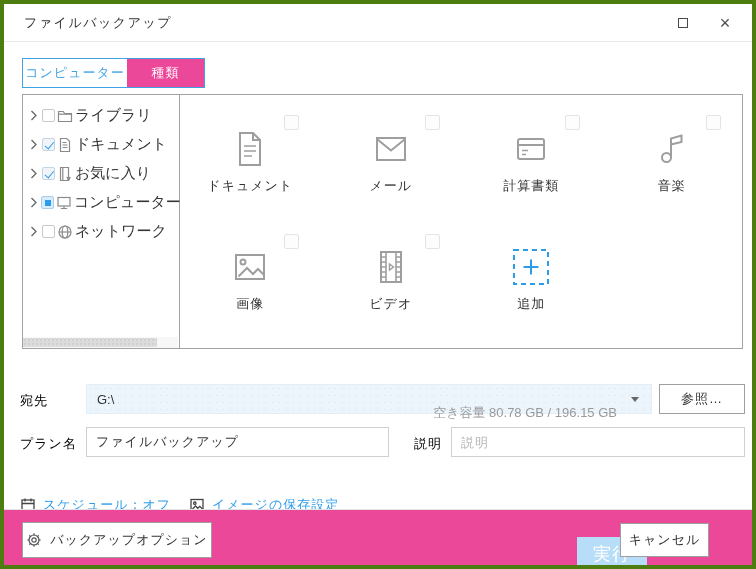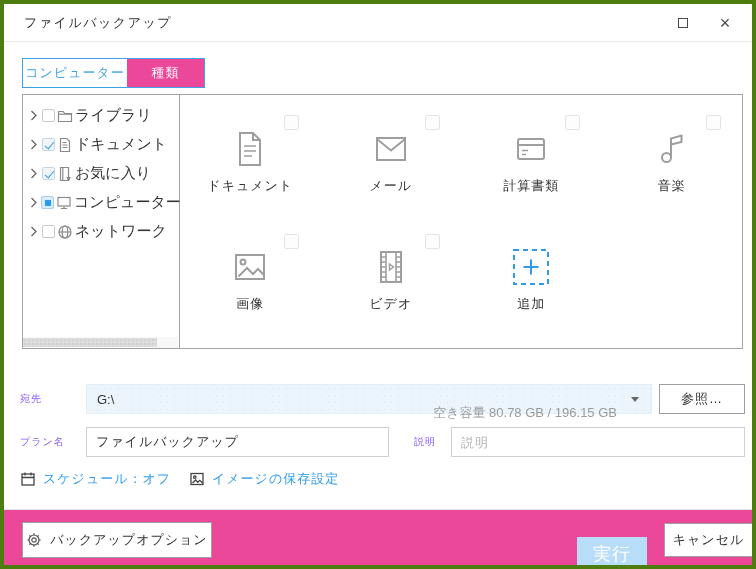--- a/index.html
+++ b/index.html
@@ -46,7 +46,7 @@
   .cat .cat-label { position:absolute; top:78px; left:0; right:0; text-align:center; font-size:13px; letter-spacing:1px; color:#333; }
   .cat.row2 .cat-label { top:66px; }
   
-  .row-label { position:absolute; font-size:10px; letter-spacing:1px; color:#8b5cf6; }
+  .row-label { position:absolute; font-size:13px; letter-spacing:1px; color:#000000; }
   .dest-field { position:absolute; top:380px; left:82px; width:566px; height:30px;
     background-color:#edf5fc; background-image:radial-gradient(circle,#cfe3f3 0.8px,transparent 1px); background-size:7px 7px;
     border:1px solid #e2eef8; display:flex; align-items:center; font-size:13px; cursor:pointer; }

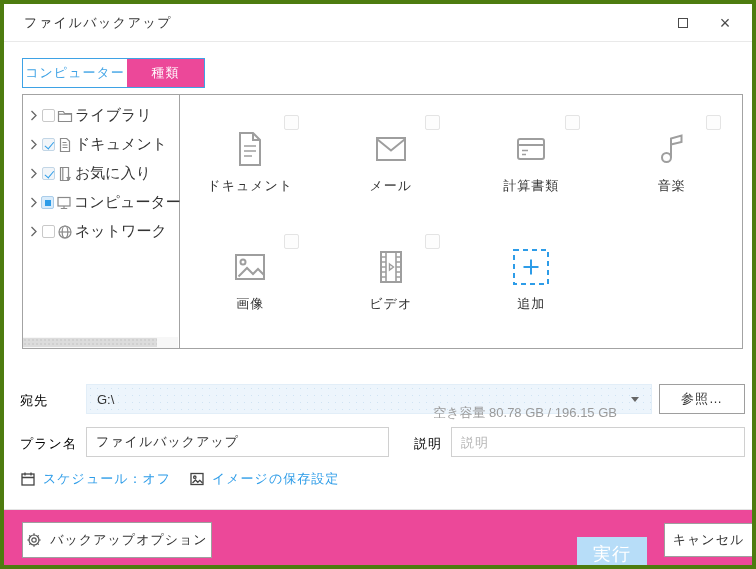--- a/index.html
+++ b/index.html
@@ -61,7 +61,7 @@
   #plan-input { top:423px; left:82px; width:303px; }
   #desc-input { top:423px; left:447px; width:294px; }
   
-  .link-item { position:absolute; top:466px; display:flex; align-items:center; gap:7px; cursor:pointer; }
+  .link-item { position:absolute; top:492px; display:flex; align-items:center; gap:7px; cursor:pointer; }
   .link-item .txt { color:#2d9ce8; font-size:13px; letter-spacing:1px; }
   #link-schedule { left:16px; }
   #link-imgsave { left:185px; }

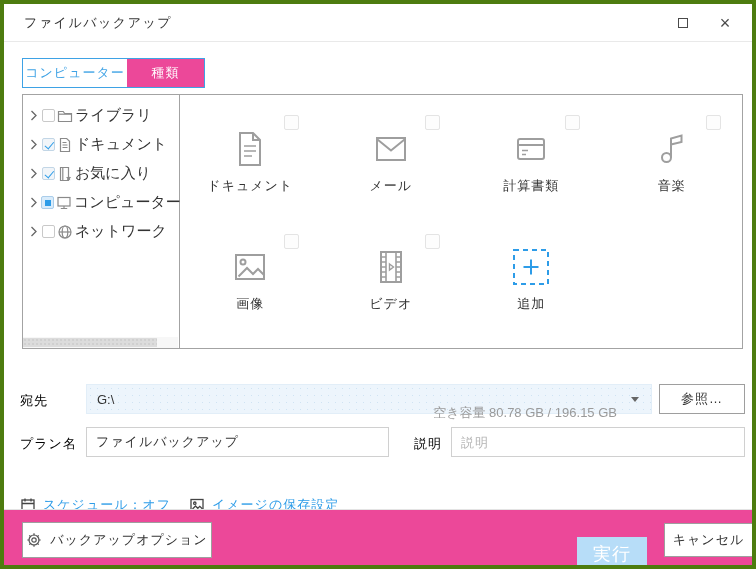--- a/index.html
+++ b/index.html
@@ -69,7 +69,7 @@
   .footer { position:absolute; left:0; right:0; top:505px; height:76px; background:#ec4899; border-top:1px solid #e3e3e3; }
   .btn-options { position:absolute; top:12px; left:18px; width:190px; height:36px; gap:8px; }
   .btn-run { position:absolute; top:27px; left:573px; width:70px; height:34px; background:#b7ddf8; color:#fff; border:none; display:flex; align-items:center; justify-content:center; font-size:18px; letter-spacing:1px; cursor:default; }
-  .btn-cancel { position:absolute; top:13px; left:616px; width:89px; height:34px;margin-left:44px; }
+  .btn-cancel { position:absolute; top:13px; left:616px; width:89px; height:34px; }
   svg { display:block; }
 </style>
 </head>

